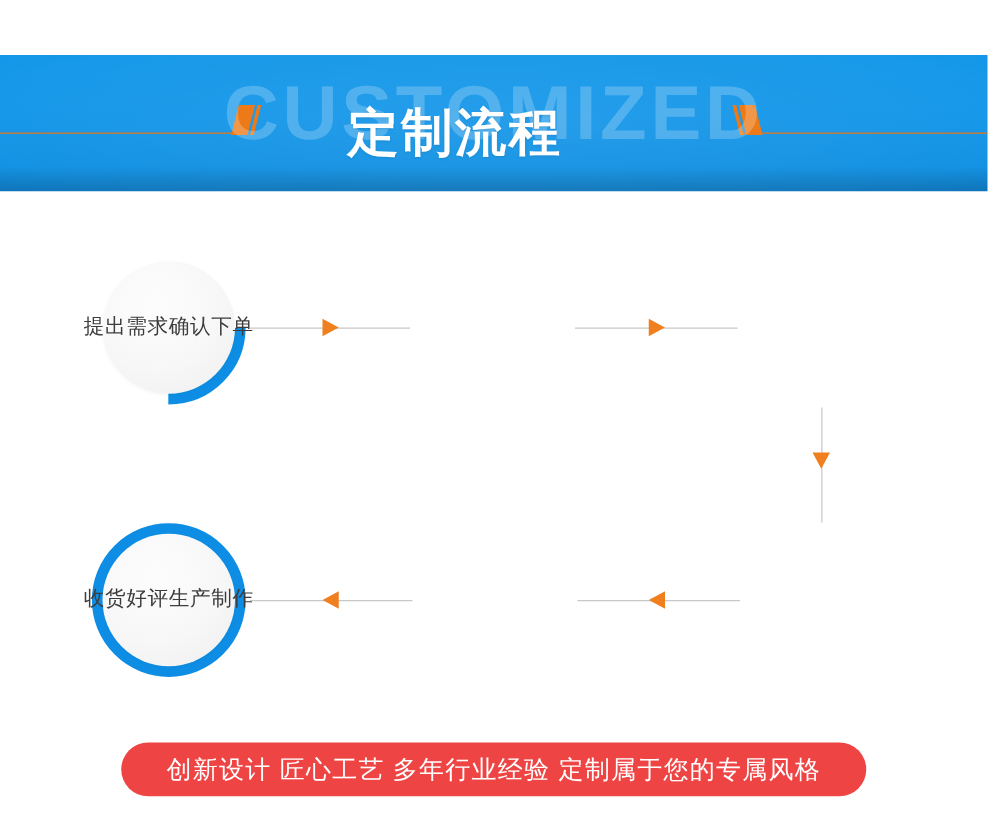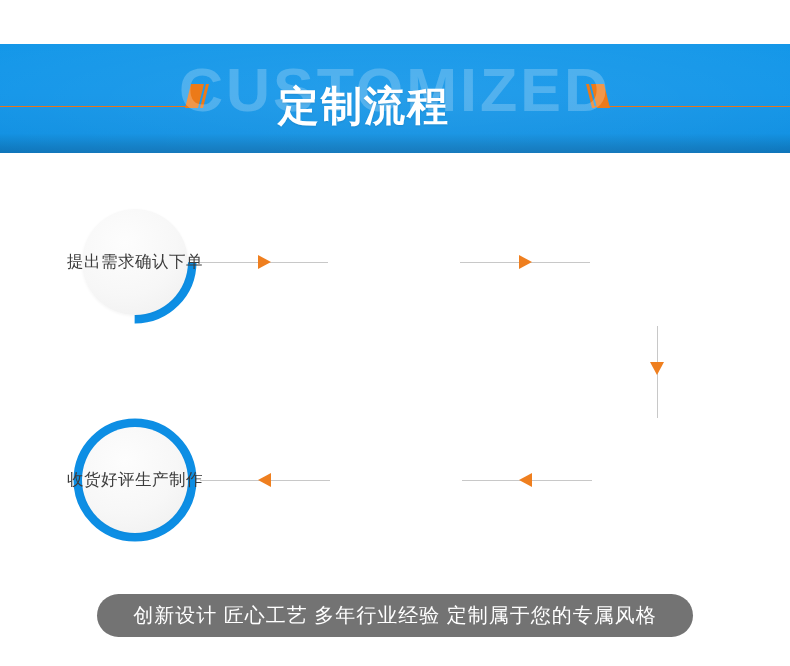--- a/index.html
+++ b/index.html
@@ -183,7 +183,7 @@
     width: 596px;
     height: 43px;
     border-radius: 22px;
-    background: #737373;
+    background: #ef4444;
     display: flex;
     align-items: center;
     justify-content: center;

